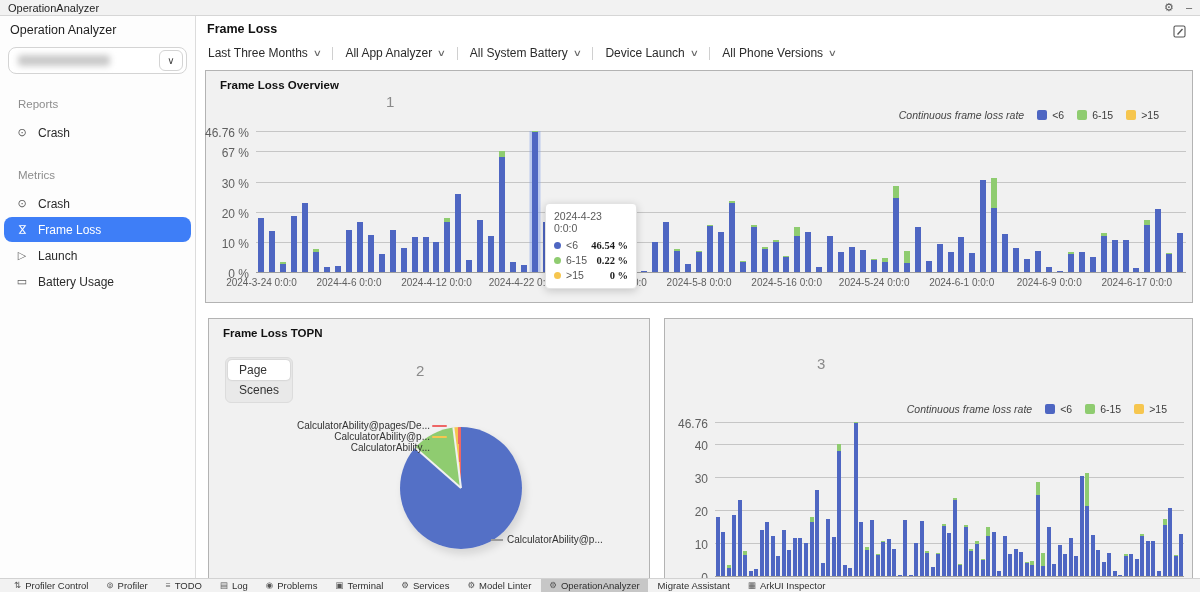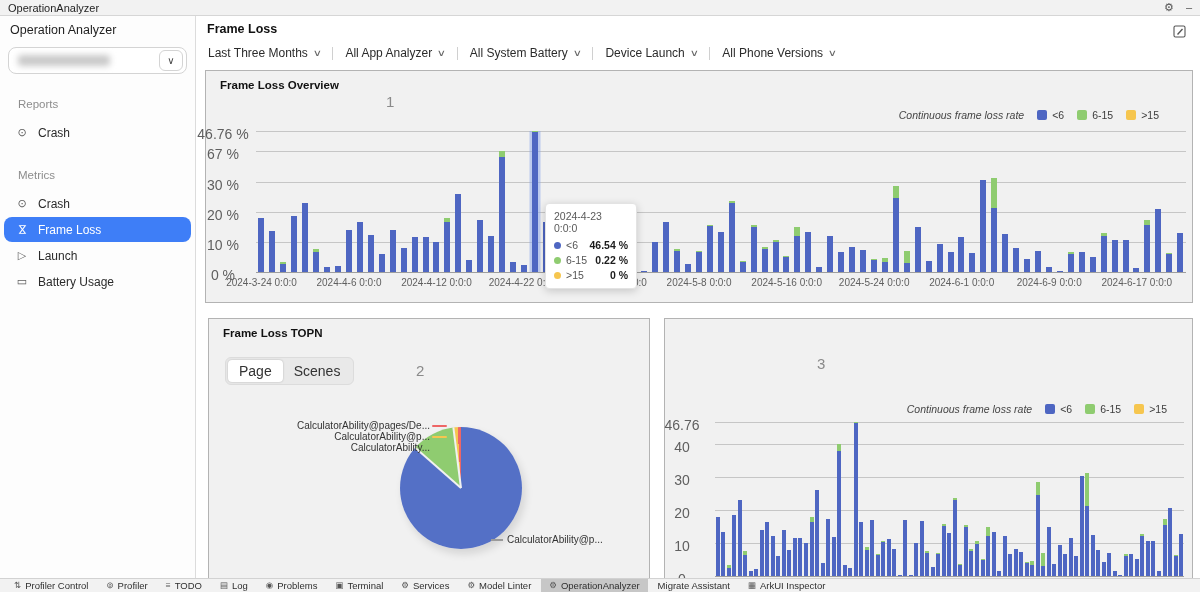--- a/index.html
+++ b/index.html
@@ -58,8 +58,8 @@
   .plot { position:absolute; }
   .grid { position:absolute; left:0; right:0; height:1px; background:#c6c6c6; z-index:0; }
   .grid.zero { background:#9e9e9e; }
-  .ylab { position:absolute; right:calc(100% + 7px); width:52px; text-align:center;
-    font-size:14px; color:#5f5f5f; white-space:nowrap; }
+  .ylab { position:absolute; right:calc(100% + 7px); width:52px; text-align:right;
+    font-size:12px; color:#5f5f5f; white-space:nowrap; }
   .bars { position:absolute; left:0; top:0; right:0; bottom:0; display:flex; align-items:stretch; z-index:1; }
   .bar-slot { flex:1; position:relative; display:flex; align-items:flex-end; justify-content:center; }
   .bar { display:flex; flex-direction:column; justify-content:flex-end; position:relative; z-index:2; }

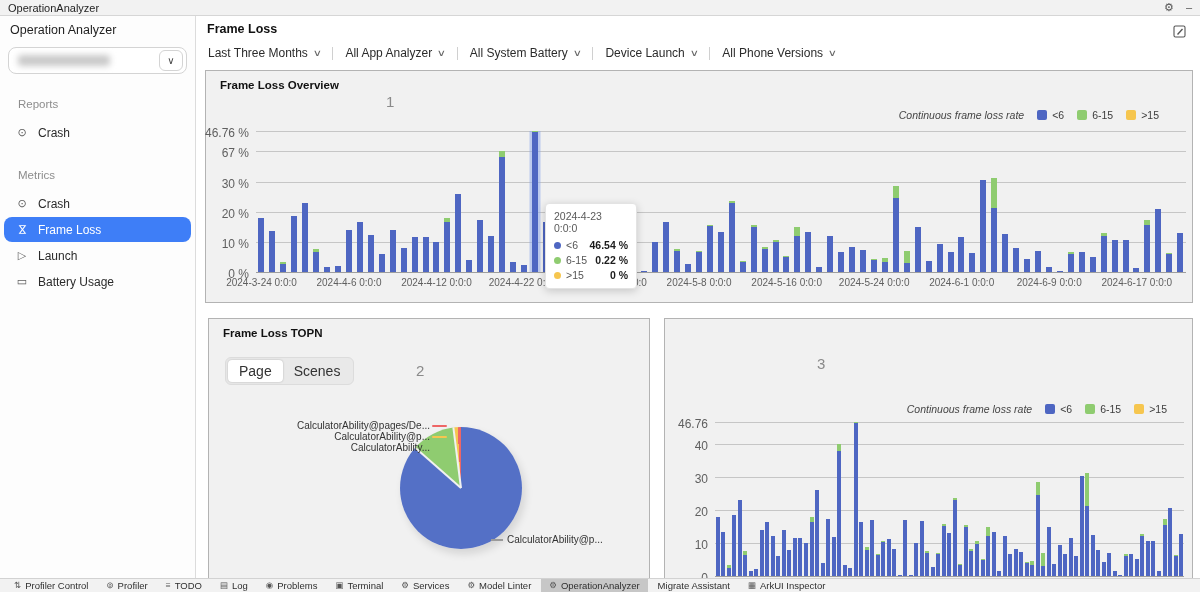--- a/index.html
+++ b/index.html
@@ -78,7 +78,7 @@
   .tt-row { display:flex; align-items:center; gap:5px; margin-top:3px; }
   .tt-dot { width:7px; height:7px; border-radius:50%; flex:none; }
   .tt-label { color:#555; flex:1; }
-  .tt-val { color:#1c1c1c; font-weight:bold; white-space:nowrap; }
+  .tt-val { color:#1c1c1c; font-weight:bold; white-space:nowrap;font-family:Liberation Serif, serif; }
 
   
   .tabs { position:absolute; left:16px; top:38px; background:#e9e9e9; border:1px solid #dcdcdc;

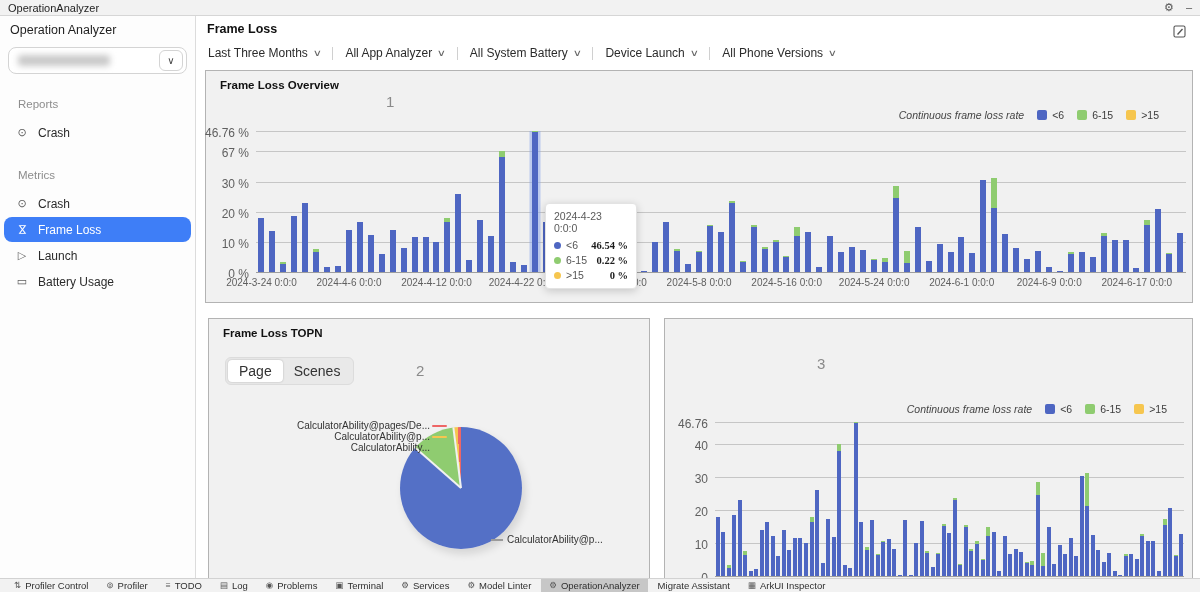--- a/index.html
+++ b/index.html
@@ -82,7 +82,7 @@
 
   
   .tabs { position:absolute; left:16px; top:38px; background:#e9e9e9; border:1px solid #dcdcdc;
-    border-radius:6px; display:flex; padding:2px; font-size:14px; color:#333; }
+    border-radius:6px; display:flex; padding:2px; font-size:12px; color:#333;flex-direction:column; }
   .tab { padding:3px 11px; border-radius:4px; cursor:pointer; }
   .tab.active { background:#fff; box-shadow:0 0 2px rgba(0,0,0,.25); }
   .pie { position:absolute; left:191px; top:108px; width:122px; height:122px; border-radius:50%;

